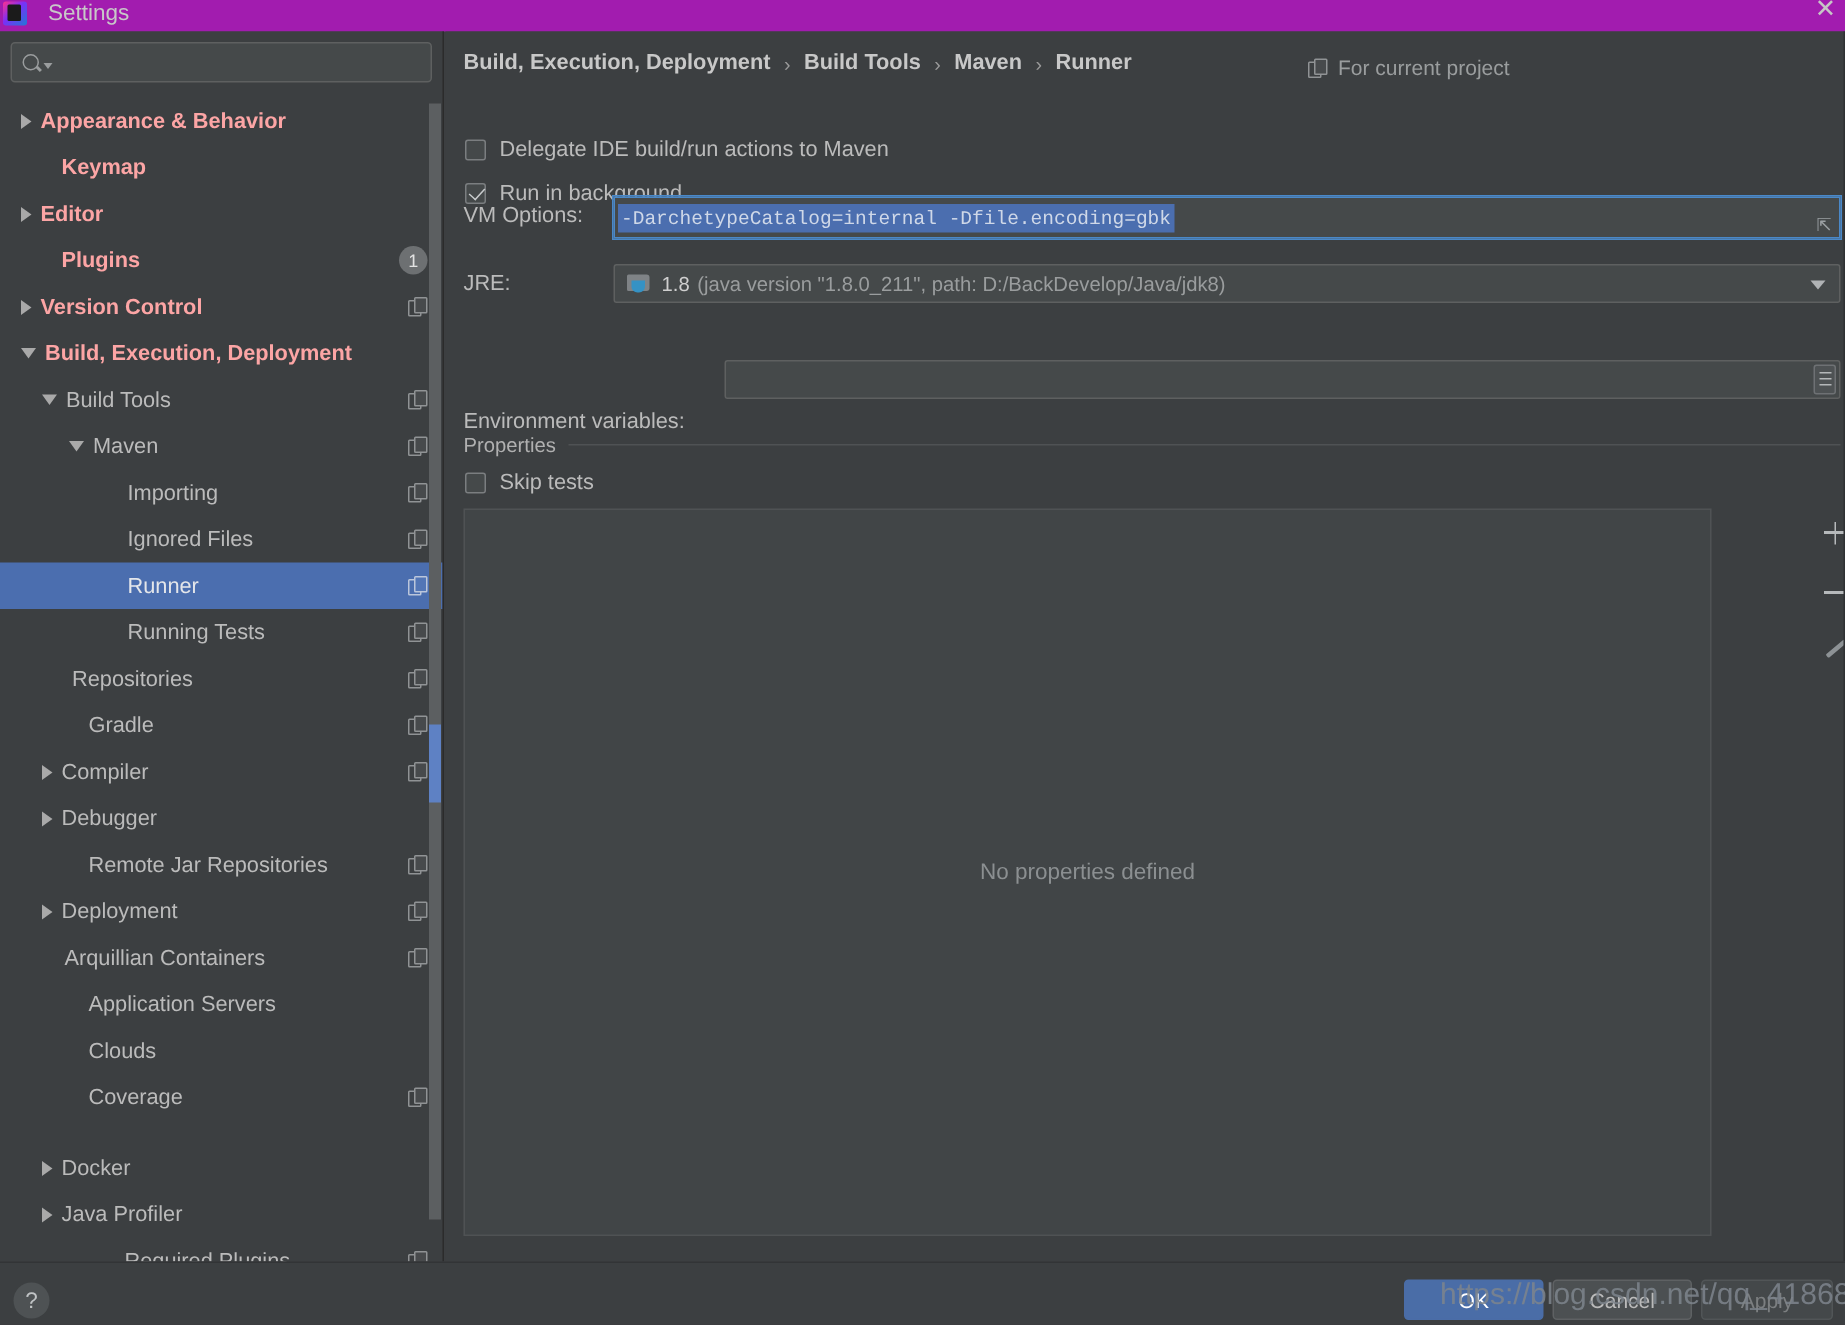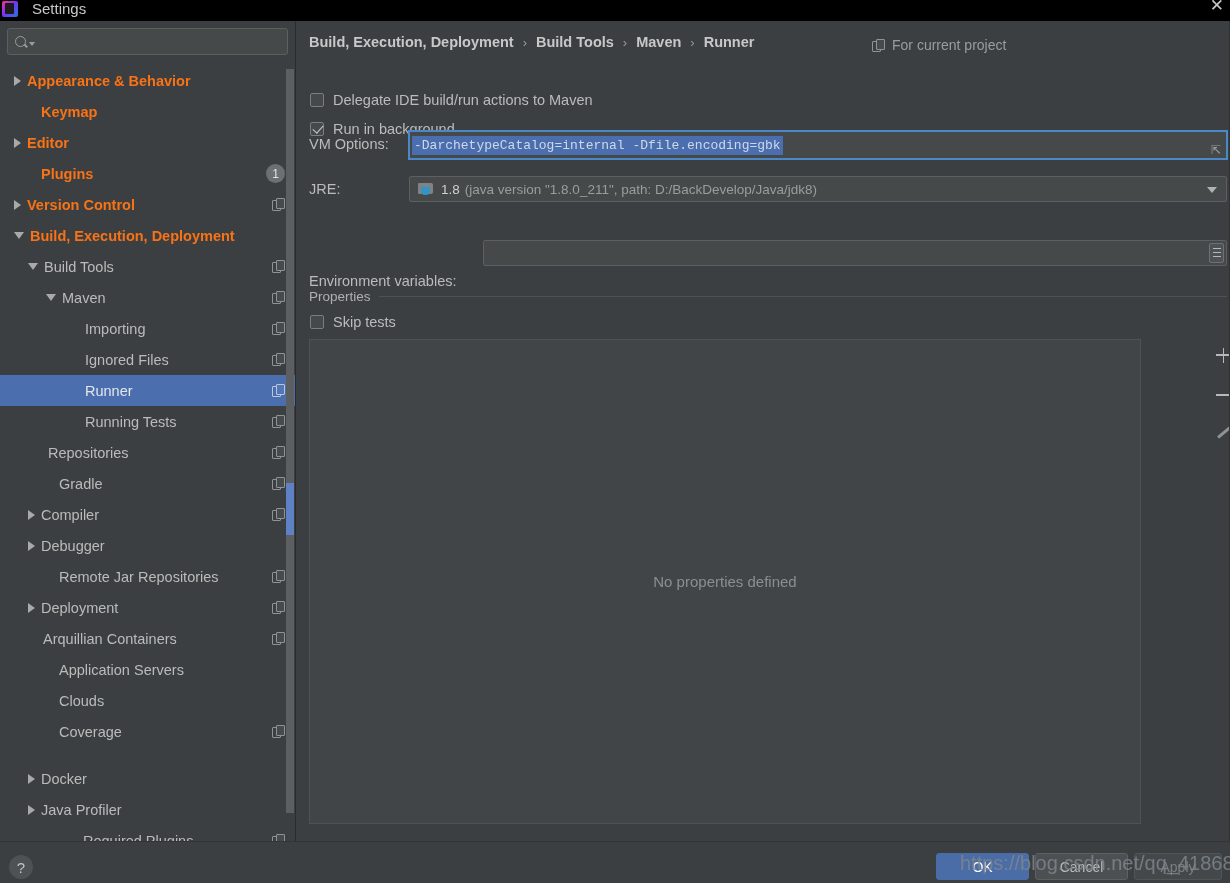--- a/index.html
+++ b/index.html
@@ -15,7 +15,7 @@
   
   .titlebar {
     position: absolute; left: 0; top: 0; width: 1230px; height: 21px;
-    background: #000000;
+    background: #a21caf;
     display: flex; align-items: center;
   }
   .title-icon {

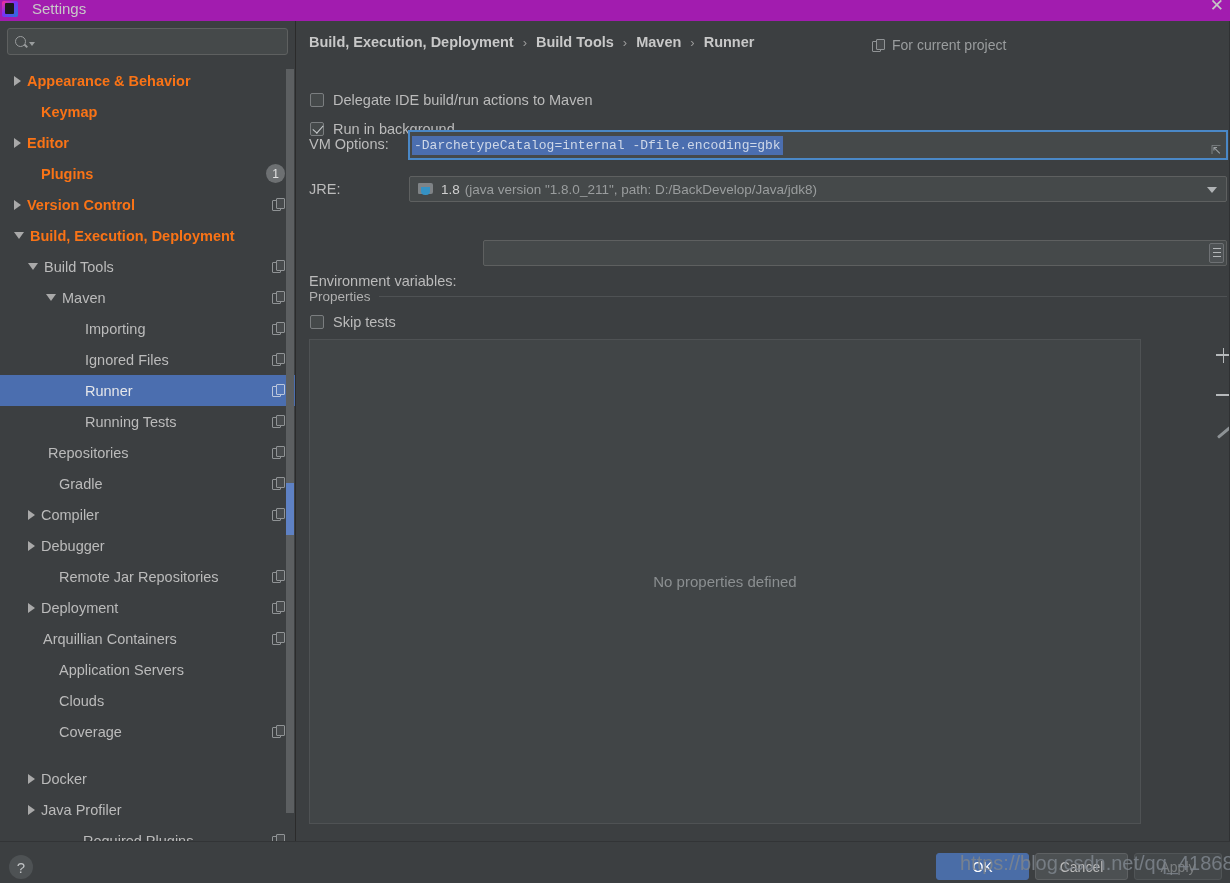--- a/index.html
+++ b/index.html
@@ -91,7 +91,7 @@
   }
   .tree-row .arrow.none { width: 7px; height: 7px; }
   .tree-label { font-size: 14.5px; color: #bbbbbb; }
-  .tree-row.bold .tree-label { font-weight: bold; color: #f97316; }
+  .tree-row.bold .tree-label { font-weight: bold; color: #fca5a5; }
   .tree-row.sel .tree-label { color: #e4e6ea; }
   .spacer { flex: 1; }
   .copy-icon {

